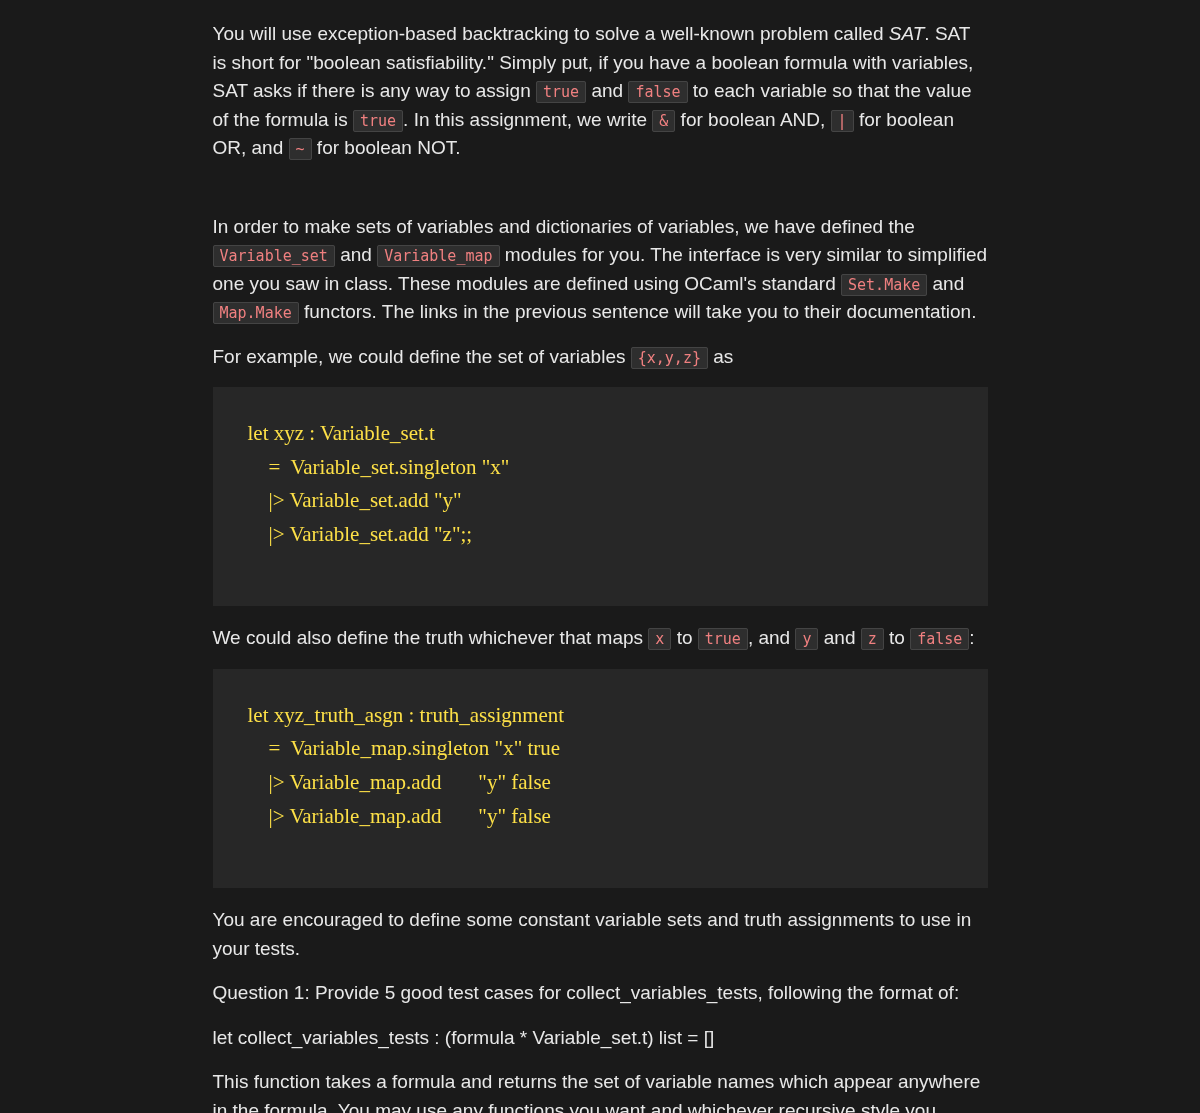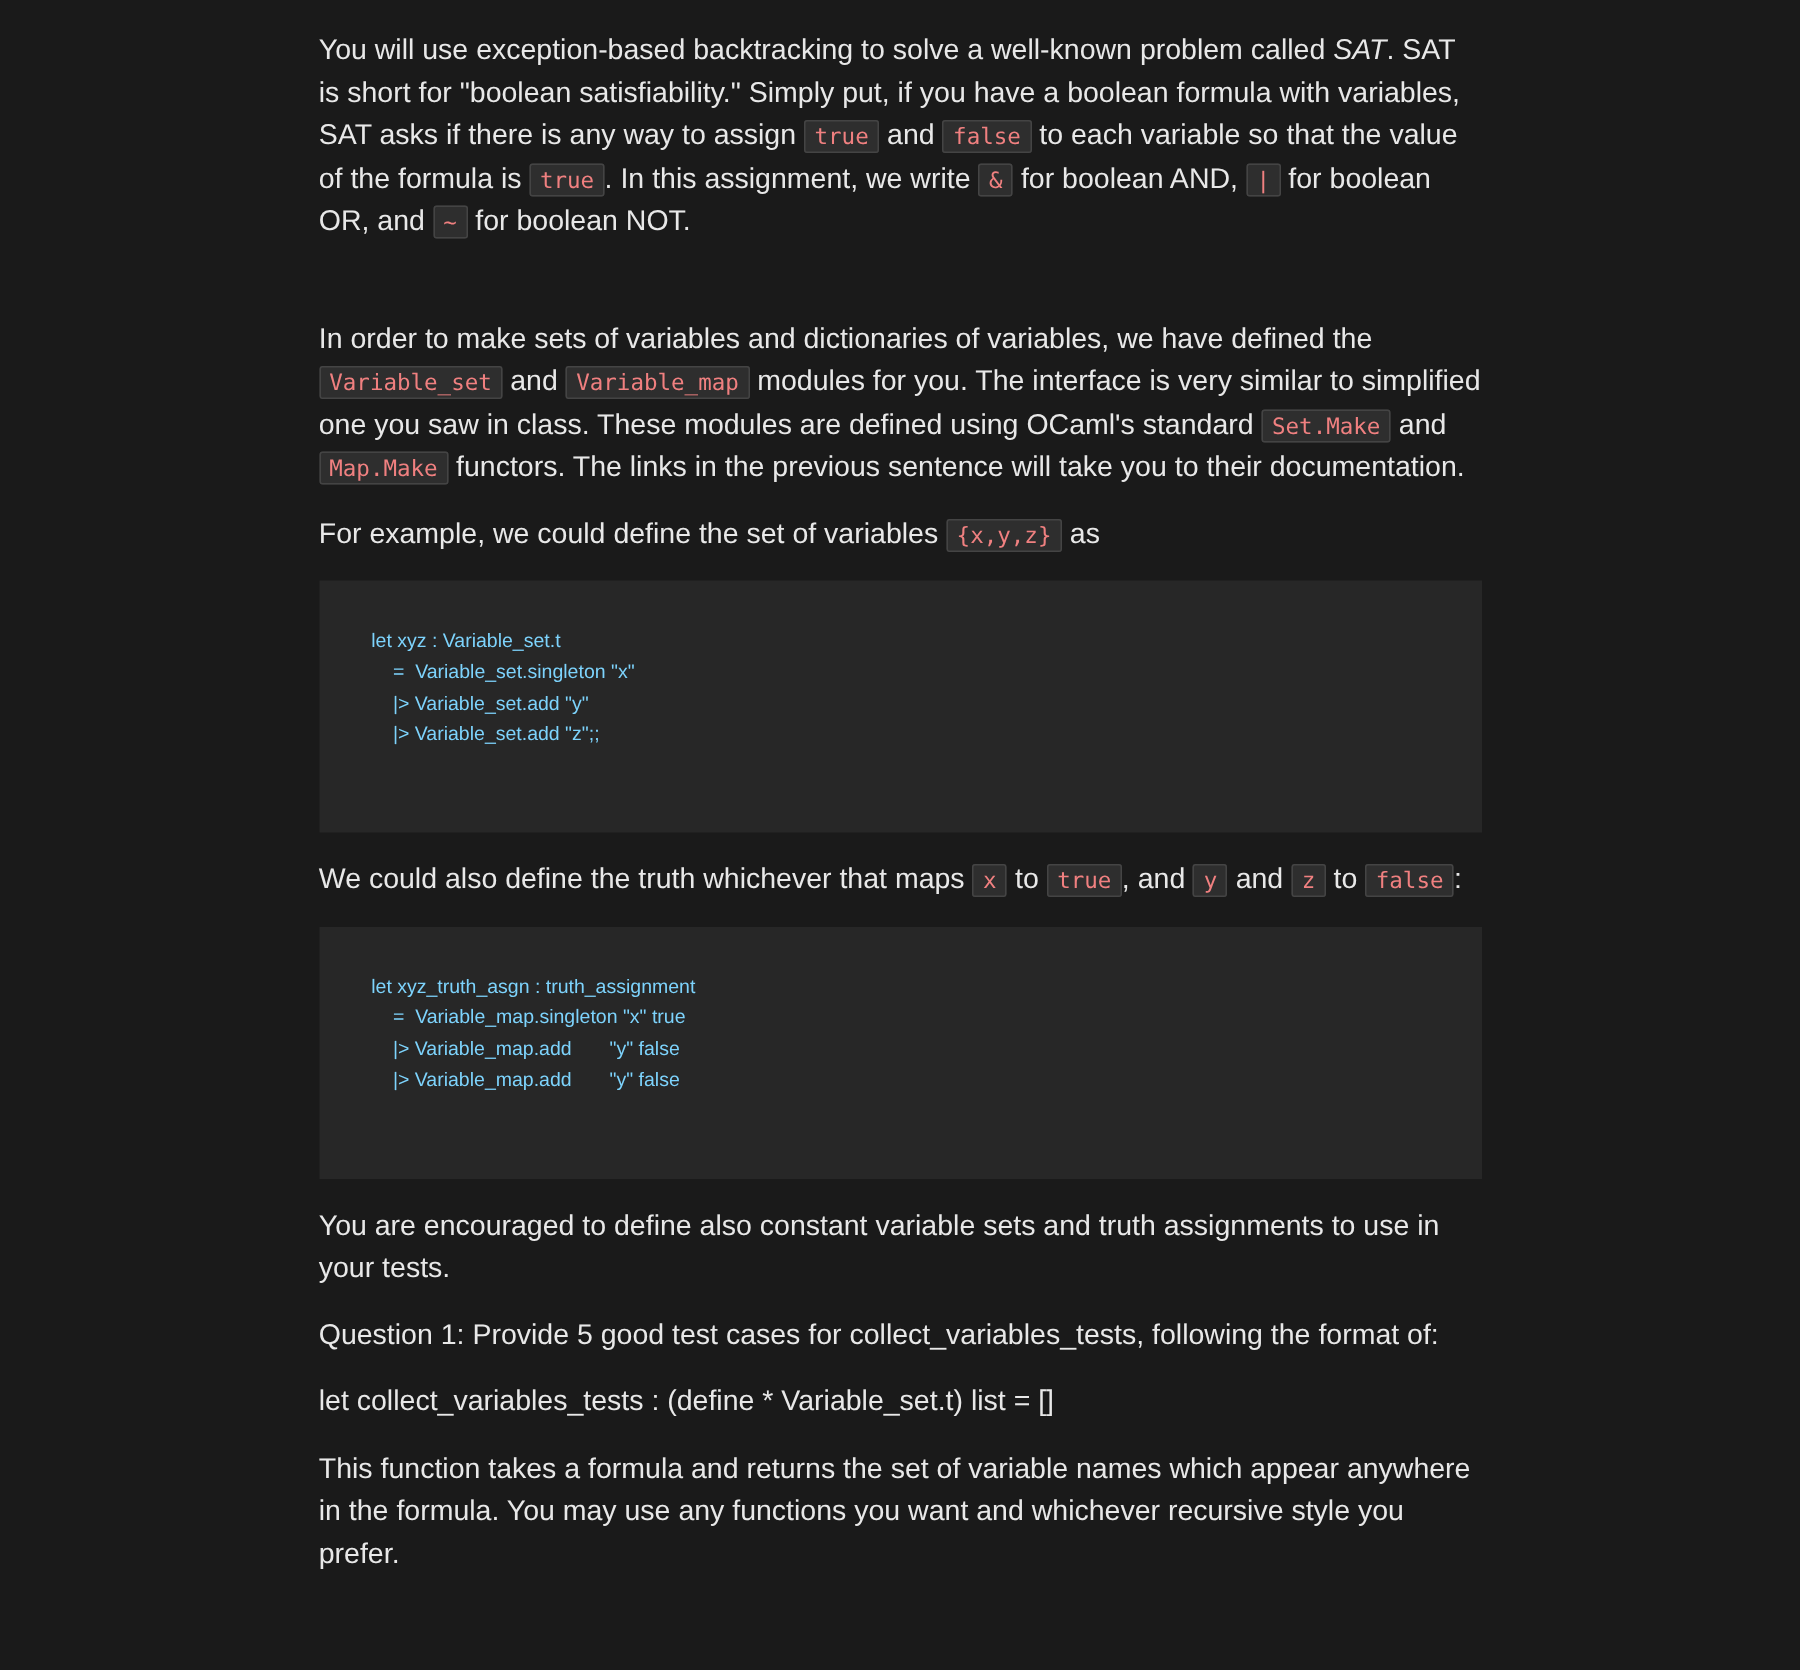--- a/index.html
+++ b/index.html
@@ -39,10 +39,10 @@
       background-color: #272727;
       padding: 30px 35px 55px 35px;
       margin: 14px 0 18px 0;
-      font-family: Liberation Sans, sans-serif;
-      font-size: 13px;
+      font-family: Liberation Serif, serif;
+      font-size: 21px;
       line-height: 1.6;
-      color: #7dd3fc;
+      color: #fde047;
       white-space: pre;
       overflow-x: auto;
     }

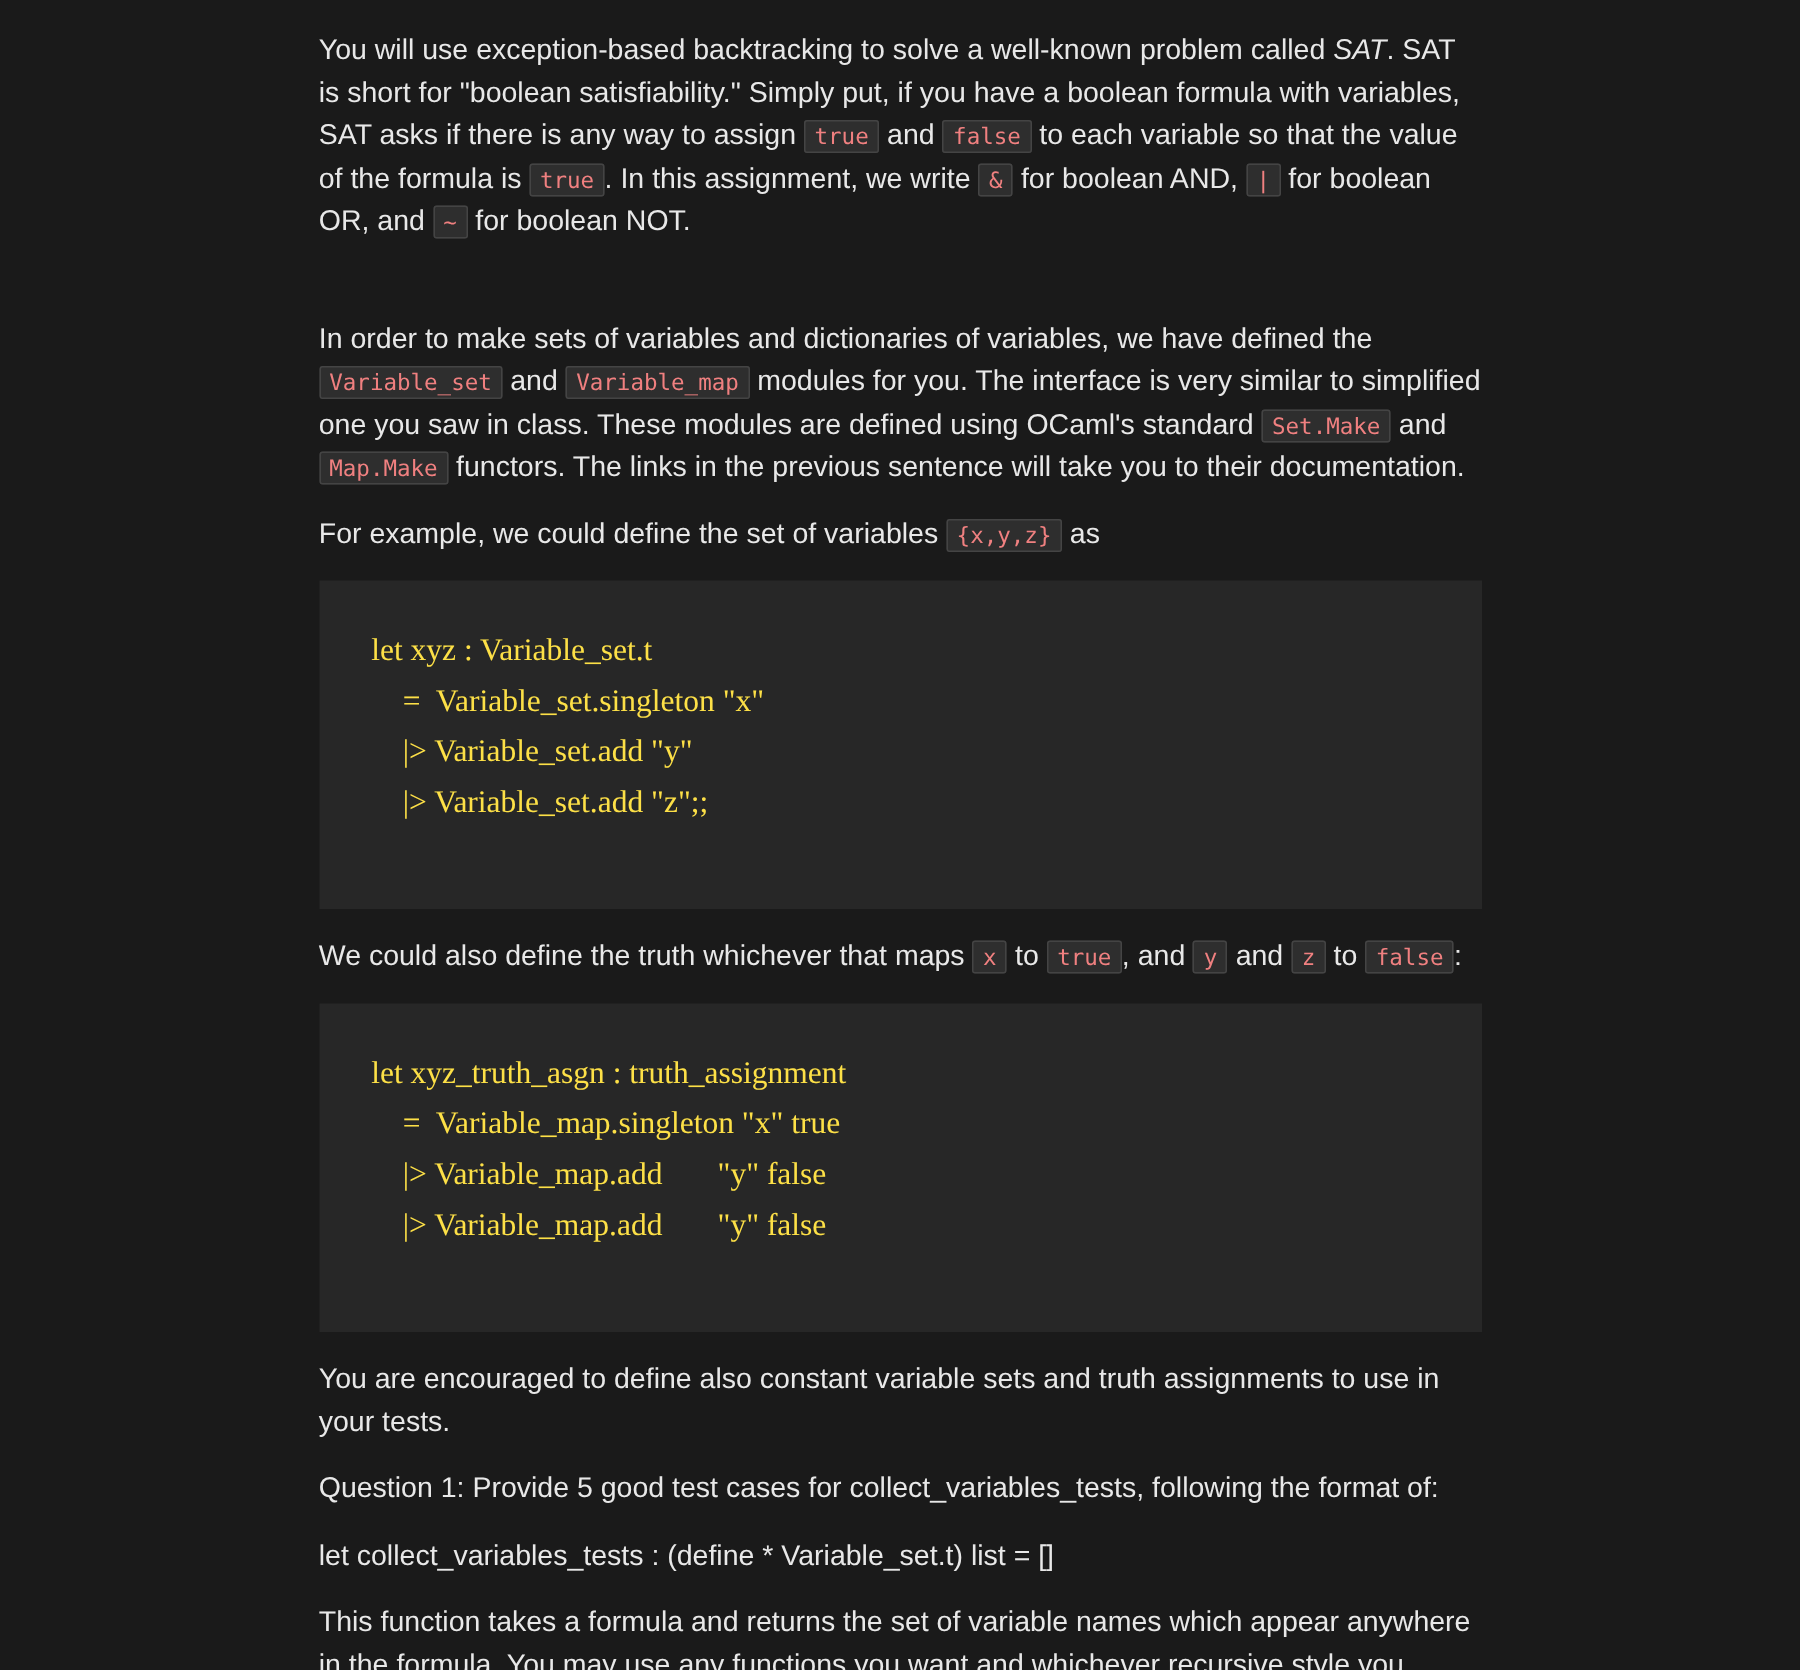--- a/index.html
+++ b/index.html
@@ -78,7 +78,7 @@
     |&gt; Variable_map.add       "y" false
     |&gt; Variable_map.add       "y" false</pre>
 
-  <p>You are encouraged to define also constant variable sets and truth assignments to use in your tests.</p>
+  <p>You are encouraged to define some constant variable sets and truth assignments to use in your tests.</p>
 
   <p>Question 1: Provide 5 good test cases for collect_variables_tests, following the format of:</p>
 

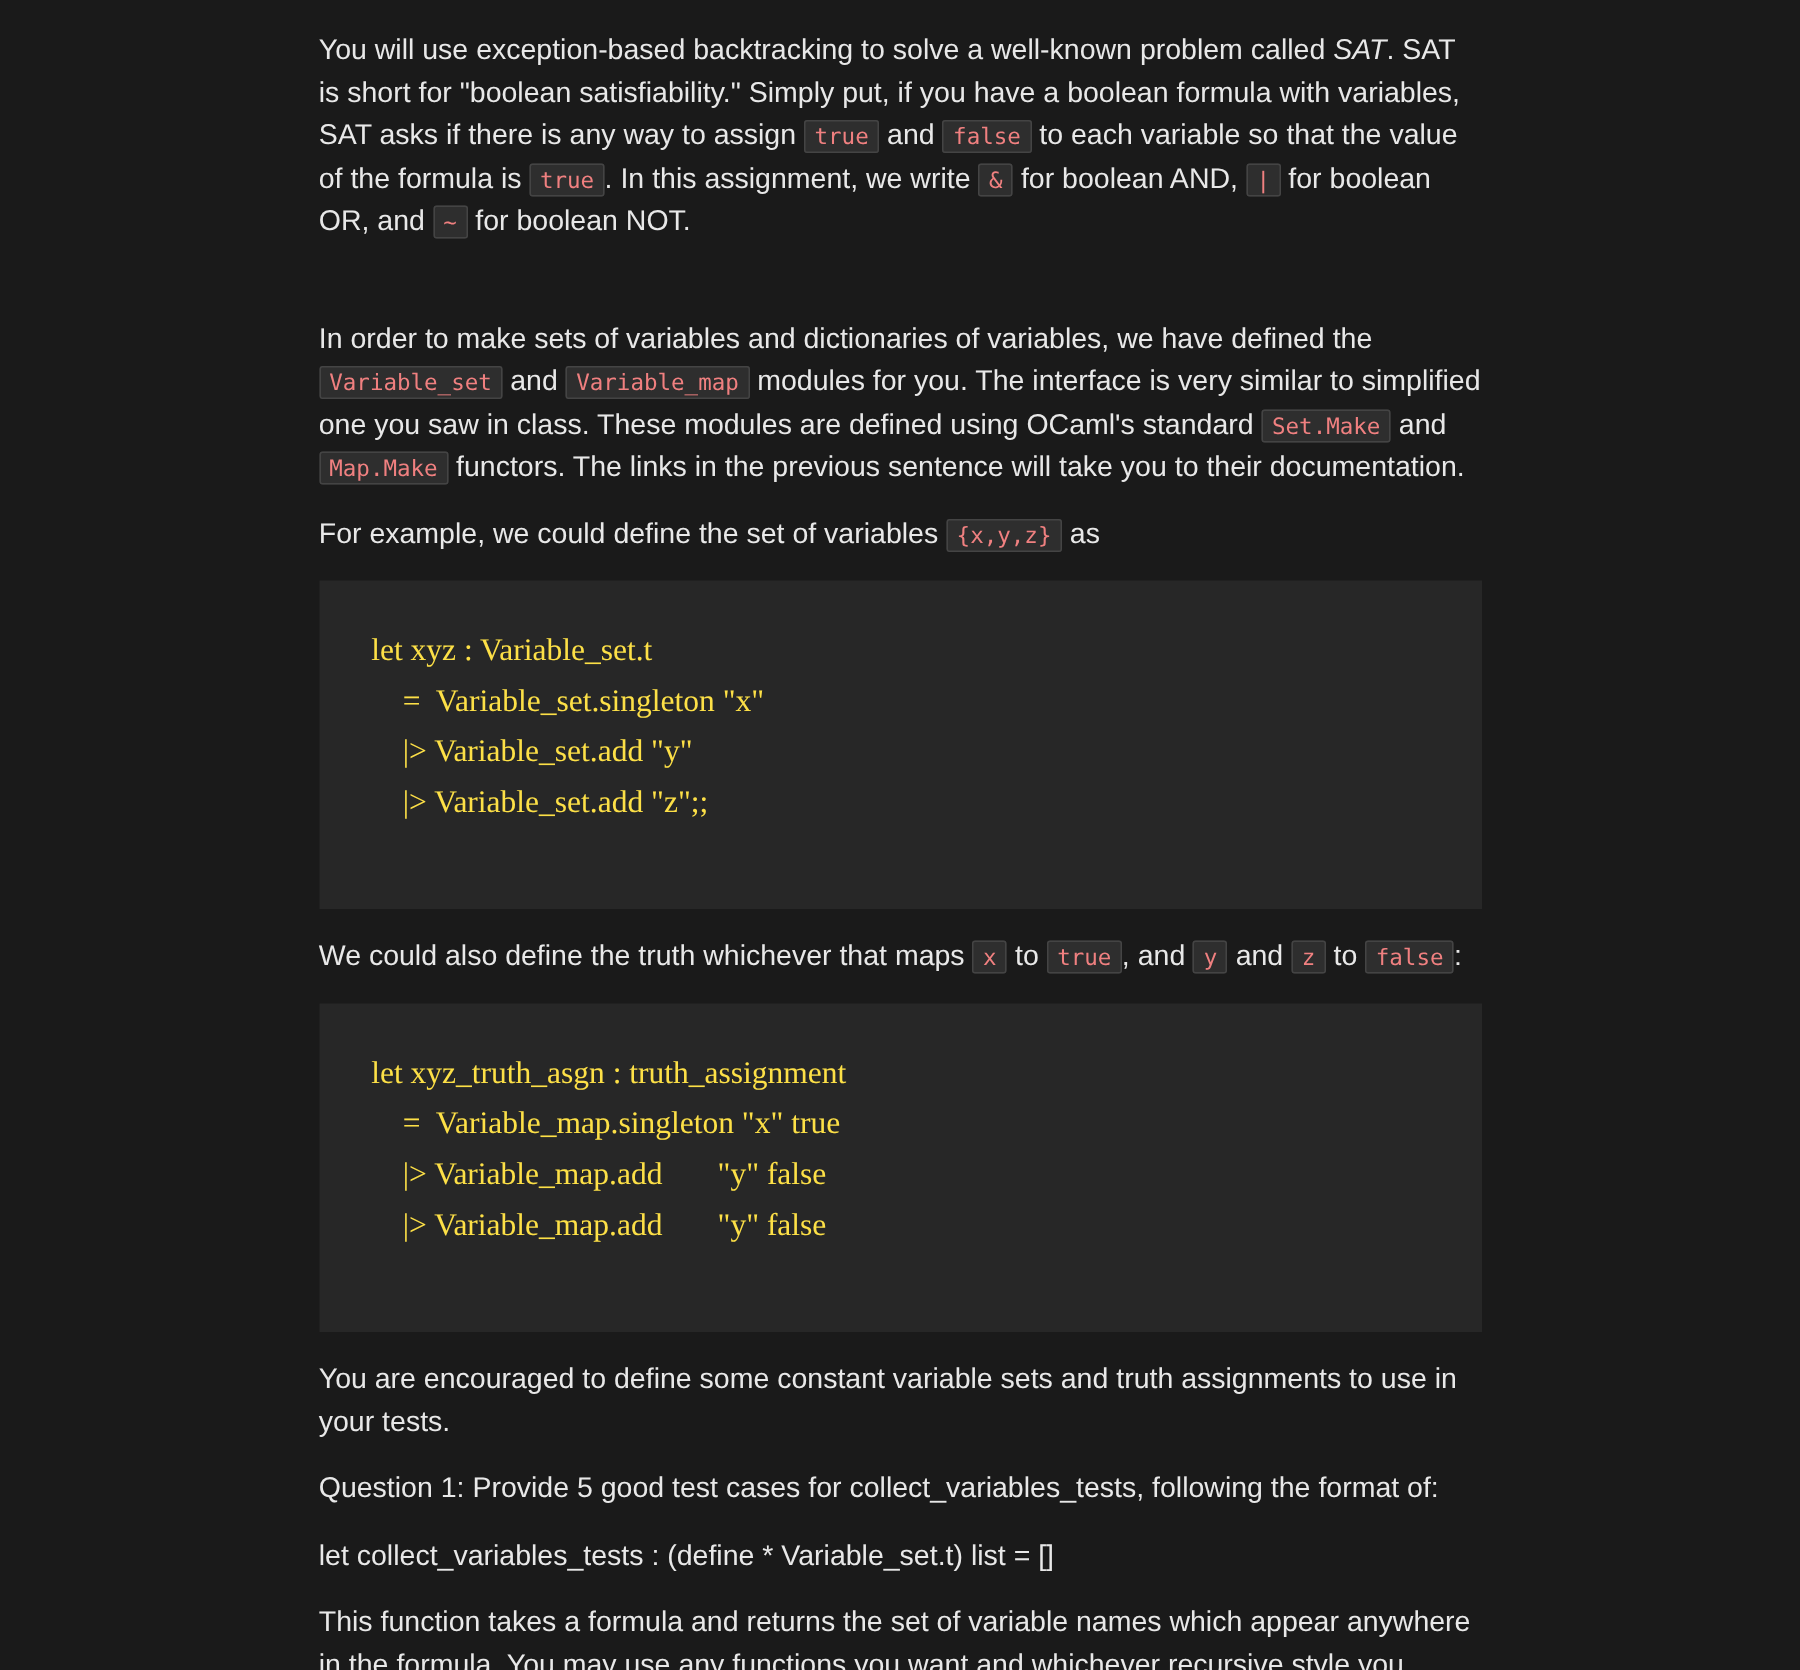--- a/index.html
+++ b/index.html
@@ -82,7 +82,7 @@
 
   <p>Question 1: Provide 5 good test cases for collect_variables_tests, following the format of:</p>
 
-  <p>let collect_variables_tests : (define * Variable_set.t) list = []</p>
+  <p>let collect_variables_tests : (formula * Variable_set.t) list = []</p>
 
 
   <p>This function takes a formula and returns the set of variable names which appear anywhere in the formula. You may use any functions you want and whichever recursive style you prefer.</p>

